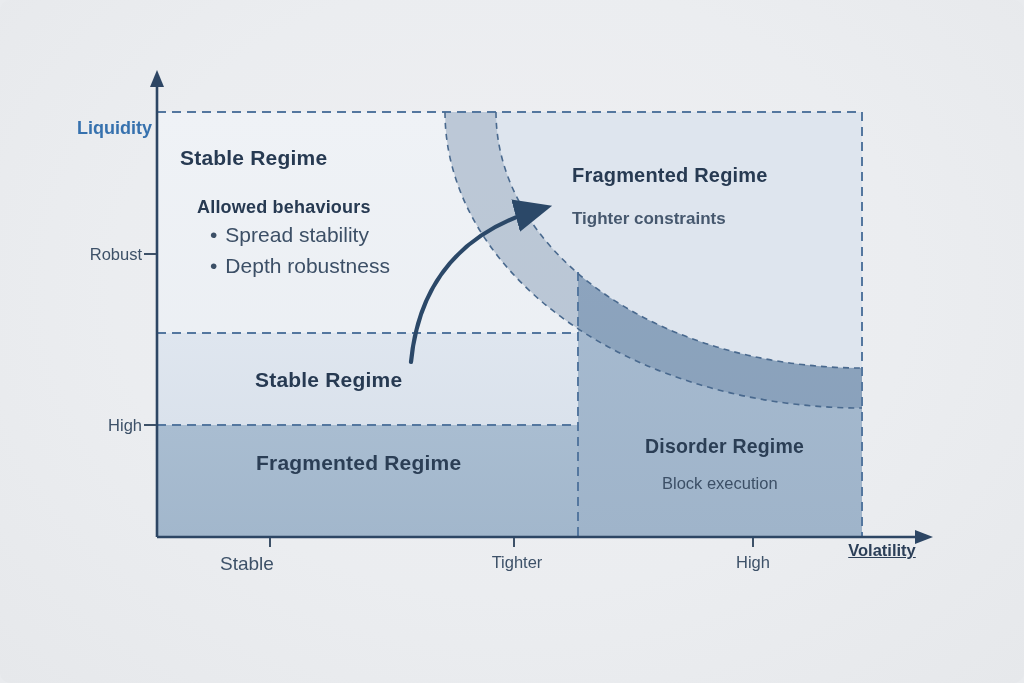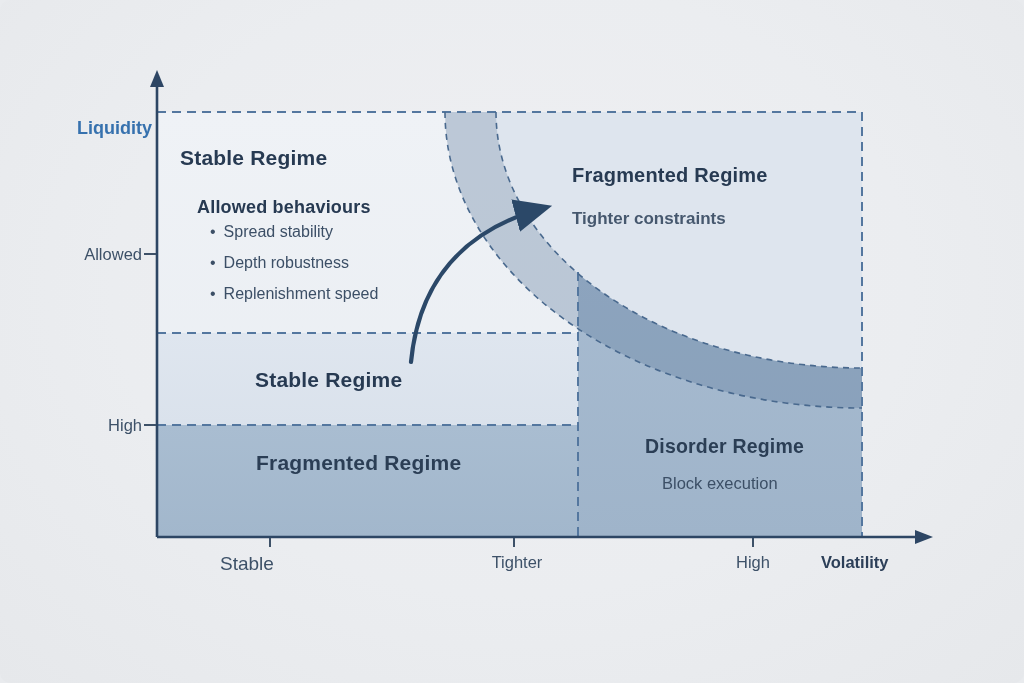--- a/index.html
+++ b/index.html
@@ -33,7 +33,7 @@
     font-size:16.5px;font-weight:bold;color:#2c3f58;}
   .r1-title{left:180px;top:146px;font-size:21px;}
   .r1-sub{left:197px;top:189px;font-size:18px;margin-top:8px;}
-  .bullet-line{font-size:16px;color:#3c4f66;}
+  .bullet-line{font-size:21px;color:#3c4f66;}
   .r1-b1{left:210px;top:223px;}
   .r1-b2{left:210px;top:254px;}
   .r1-b3{left:210px;top:285px;}

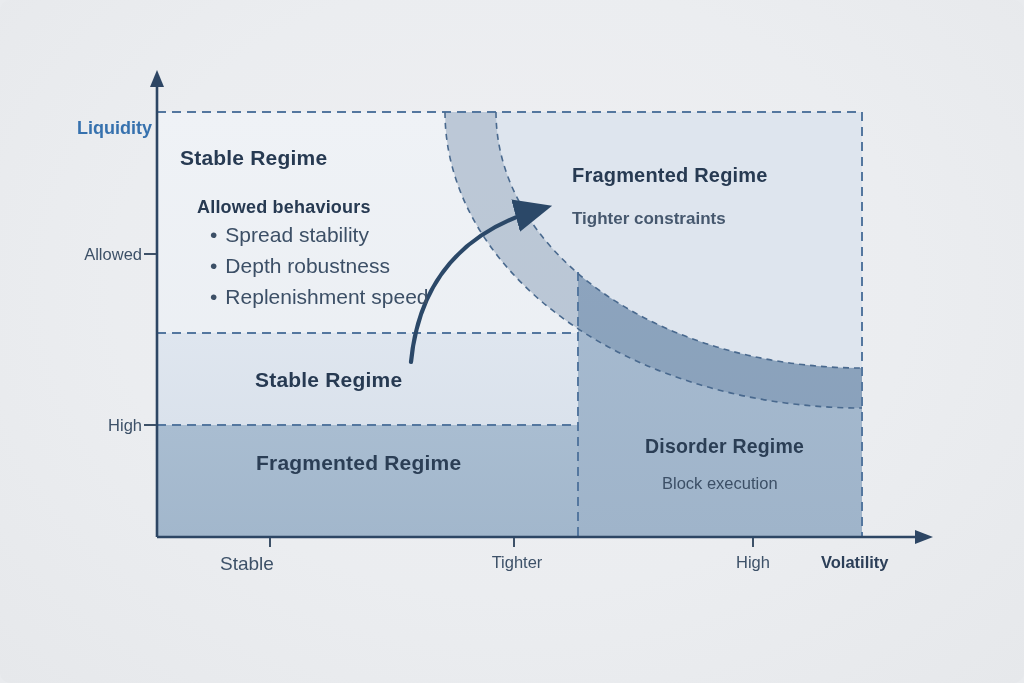--- a/index.html
+++ b/index.html
@@ -115,7 +115,7 @@
   </svg>
 
   <div class="label y-axis-label">Liquidity</div>
-  <div class="label tick-robust">Allowed</div>
+  <div class="label tick-robust">Robust</div>
   <div class="label tick-weak">High</div>
 
   <div class="label tick-stable">Stable</div>

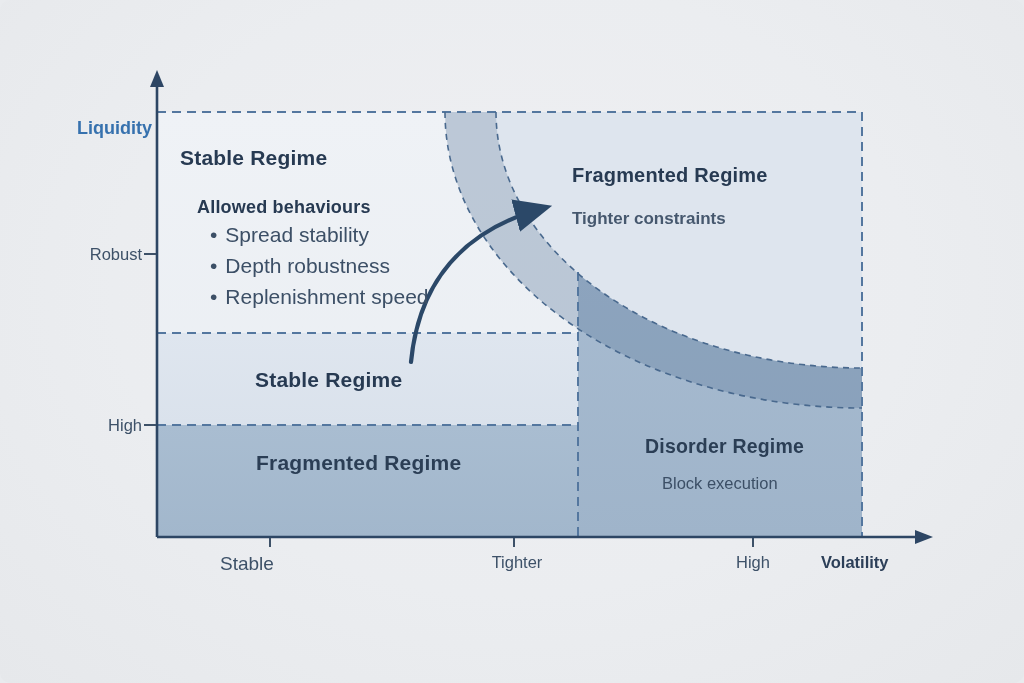--- a/index.html
+++ b/index.html
@@ -131,9 +131,6 @@
   <div class="label bullet-line r1-b2">
     <span class="bullet-marker">•</span><span>Depth robustness</span>
   </div>
-  <div class="label bullet-line r1-b3">
-    <span class="bullet-marker">•</span><span>Replenishment speed</span>
-  </div>
 
   <div class="label hd r2-title">Fragmented Regime</div>
   <div class="label r2-sub">Tighter constraints</div>

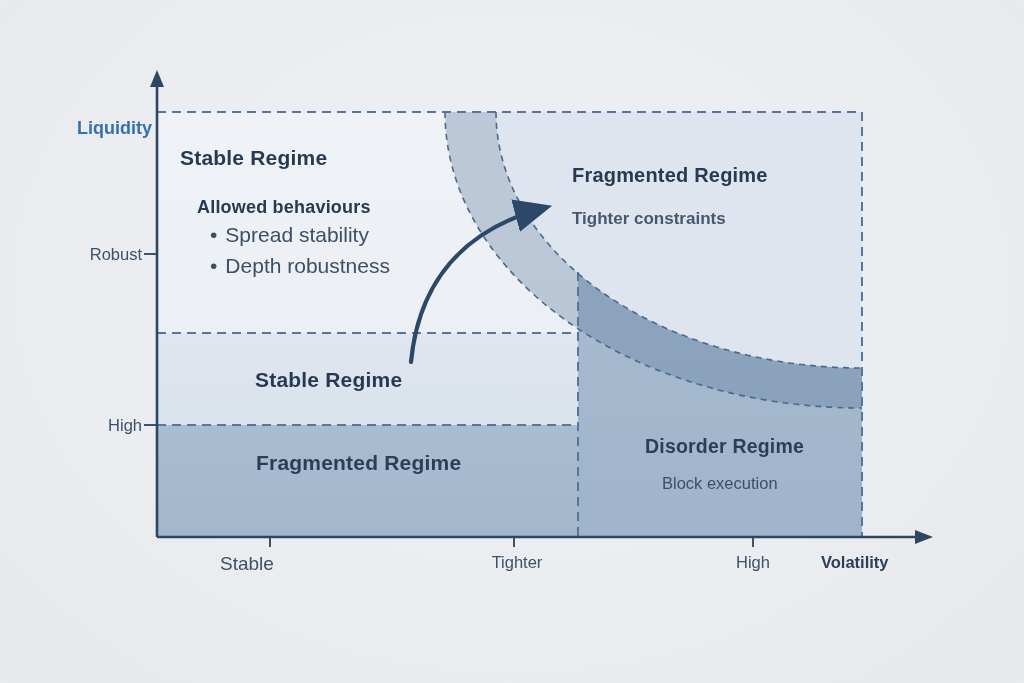--- a/index.html
+++ b/index.html
@@ -29,8 +29,8 @@
   .tick-stable{left:220px;top:553px;width:100px;text-align:left;font-size:19px;}
   .tick-rising{left:467px;top:553px;width:100px;text-align:center;font-size:16.5px;}
   .tick-high{left:703px;top:553px;width:100px;text-align:center;font-size:16.5px;}
-  .x-axis-label{left:821px;top:553px;width:122px;text-align:left;
-    font-size:16.5px;font-weight:bold;color:#2c3f58;}
+  .x-axis-label{left:821px;top:541px;width:122px;text-align:center;
+    font-size:16.5px;font-weight:bold;color:#2c3f58;text-decoration:underline;}
   .r1-title{left:180px;top:146px;font-size:21px;}
   .r1-sub{left:197px;top:189px;font-size:18px;margin-top:8px;}
   .bullet-line{font-size:21px;color:#3c4f66;}

